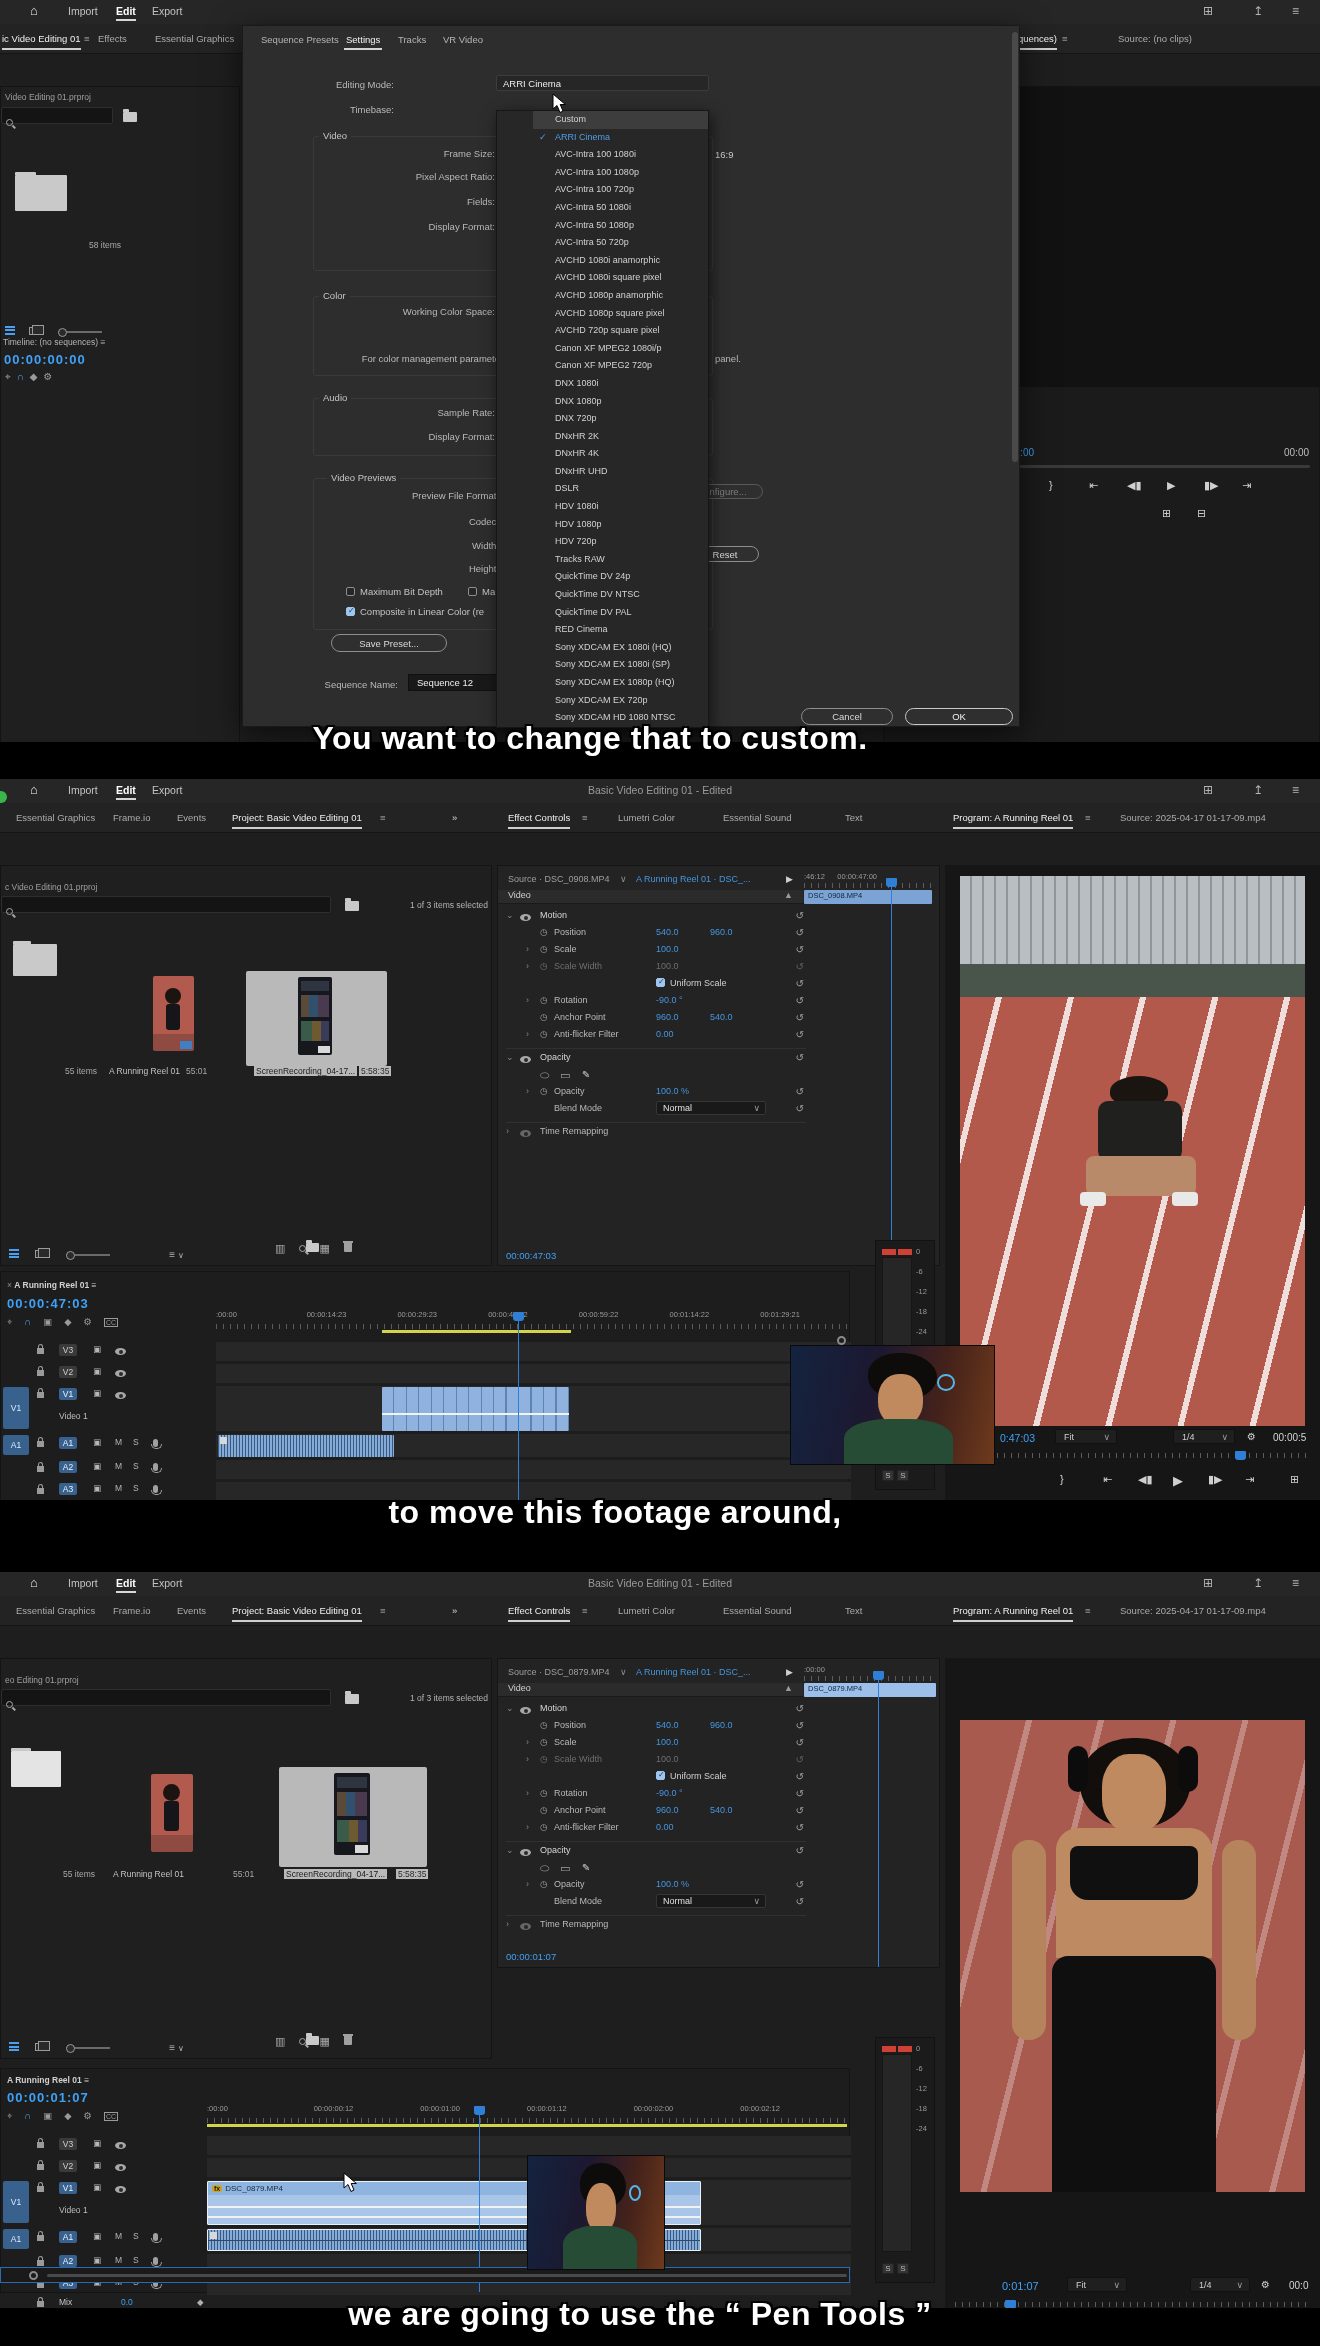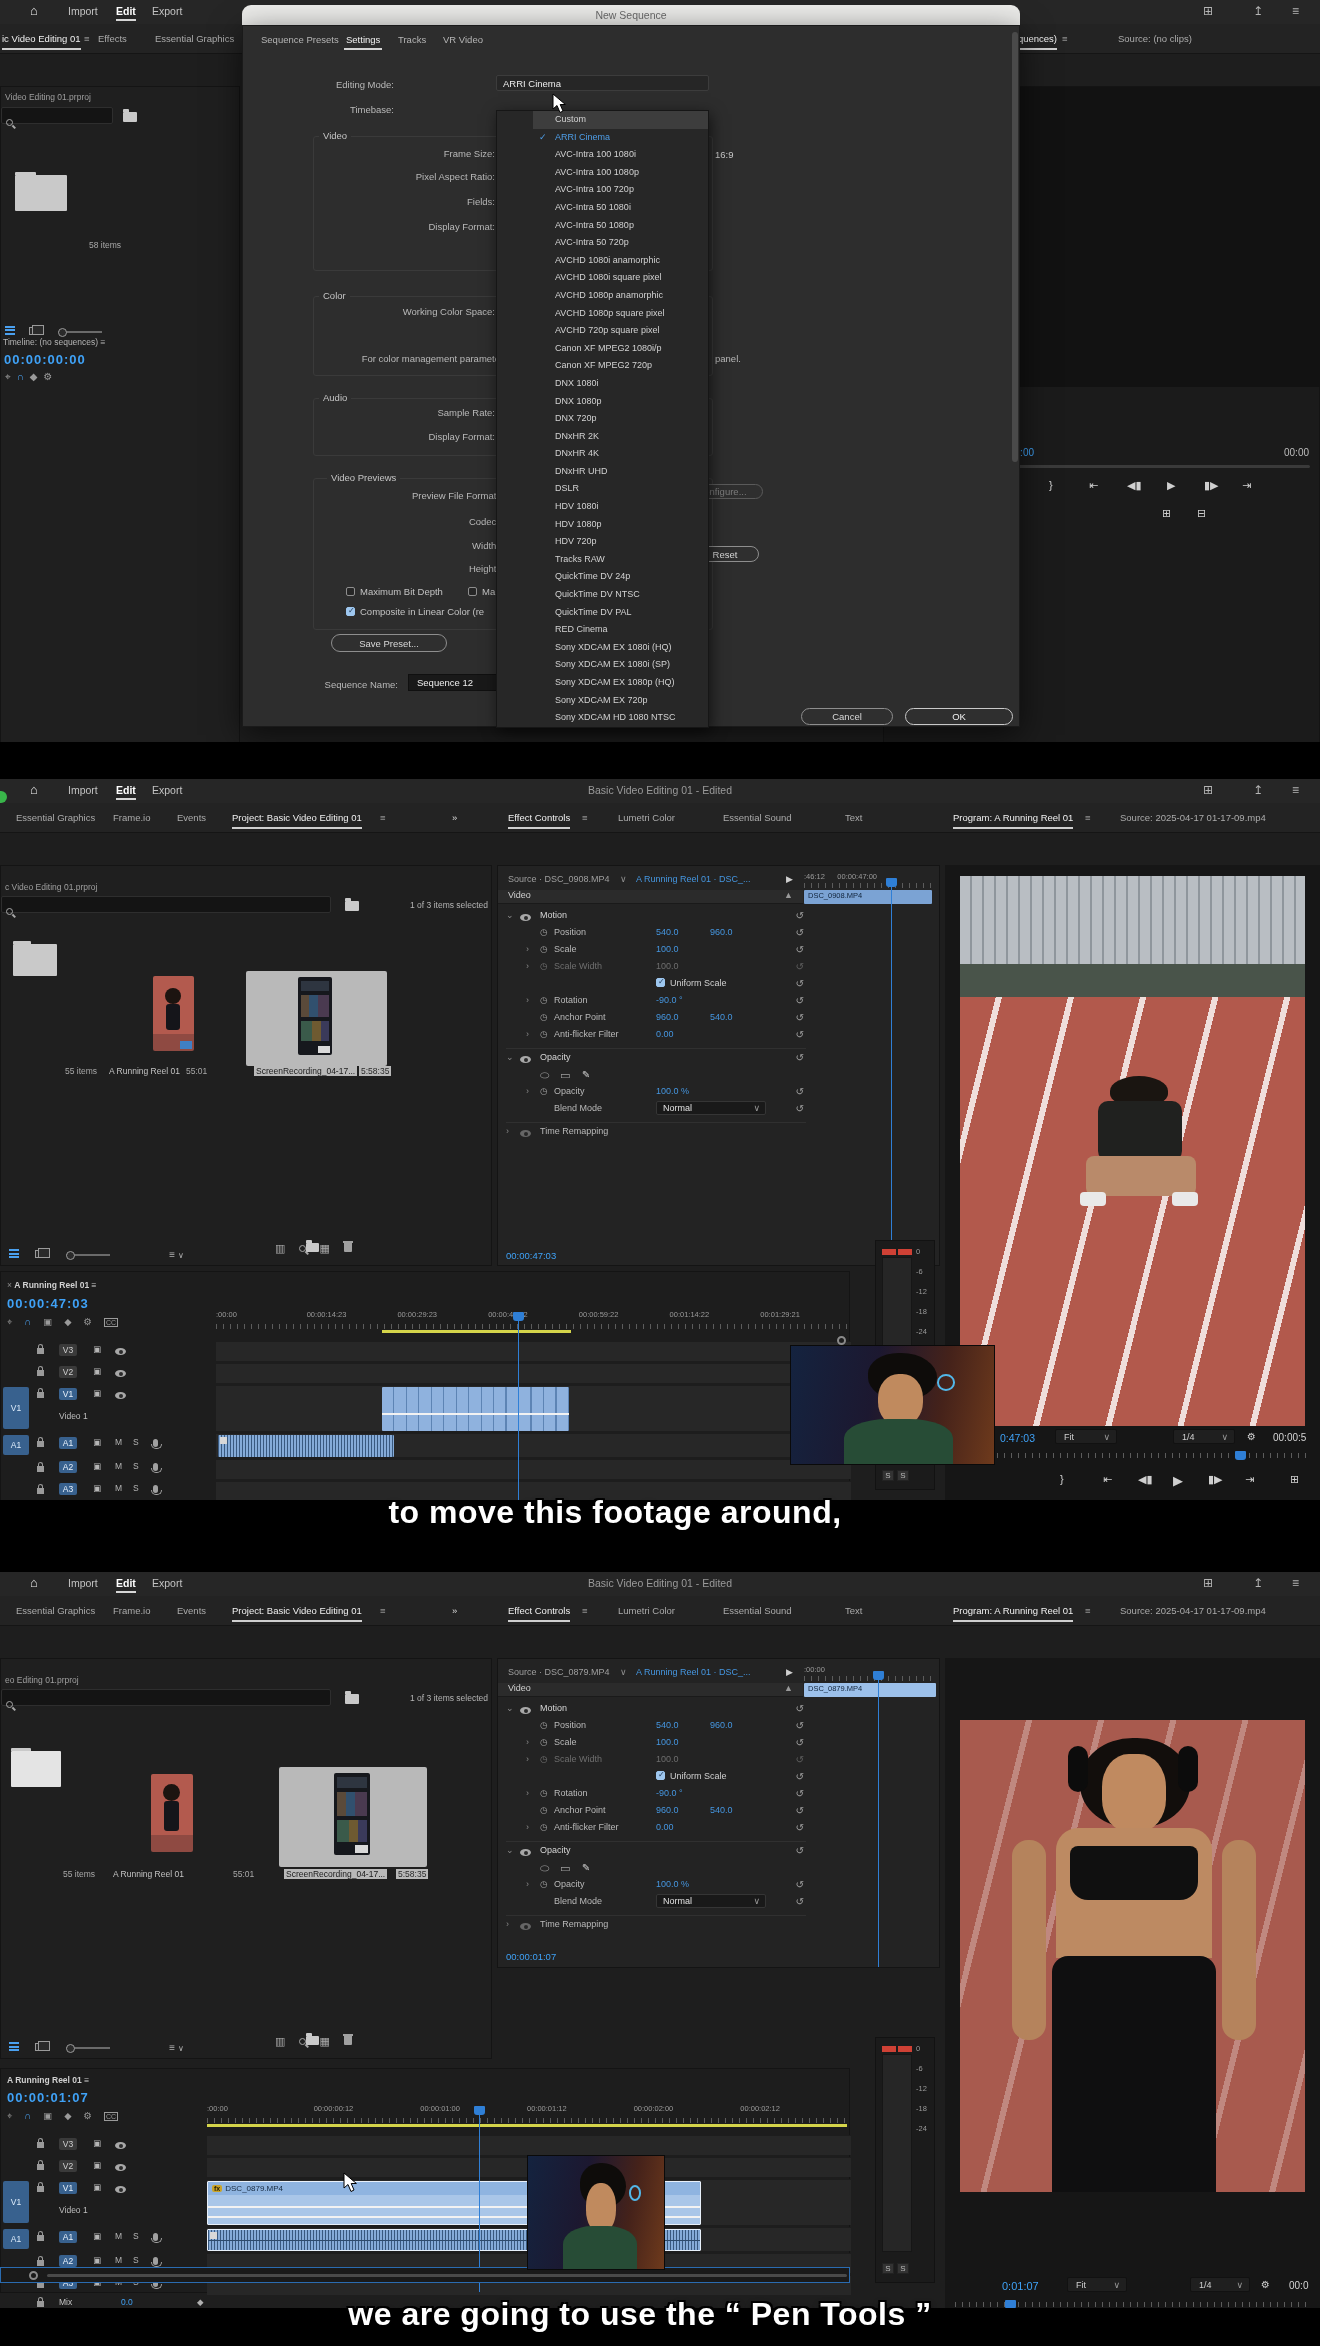--- a/index.html
+++ b/index.html
@@ -161,7 +161,6 @@
   </div>
 
   <div class="dialog">
-    <div class="dlg-title">New Sequence</div>
     <div class="dlg-body">
       <span class="dlg-tab" style="left:18px;">Sequence Presets</span>
       <span class="dlg-tab active" style="left:103px;">Settings</span>

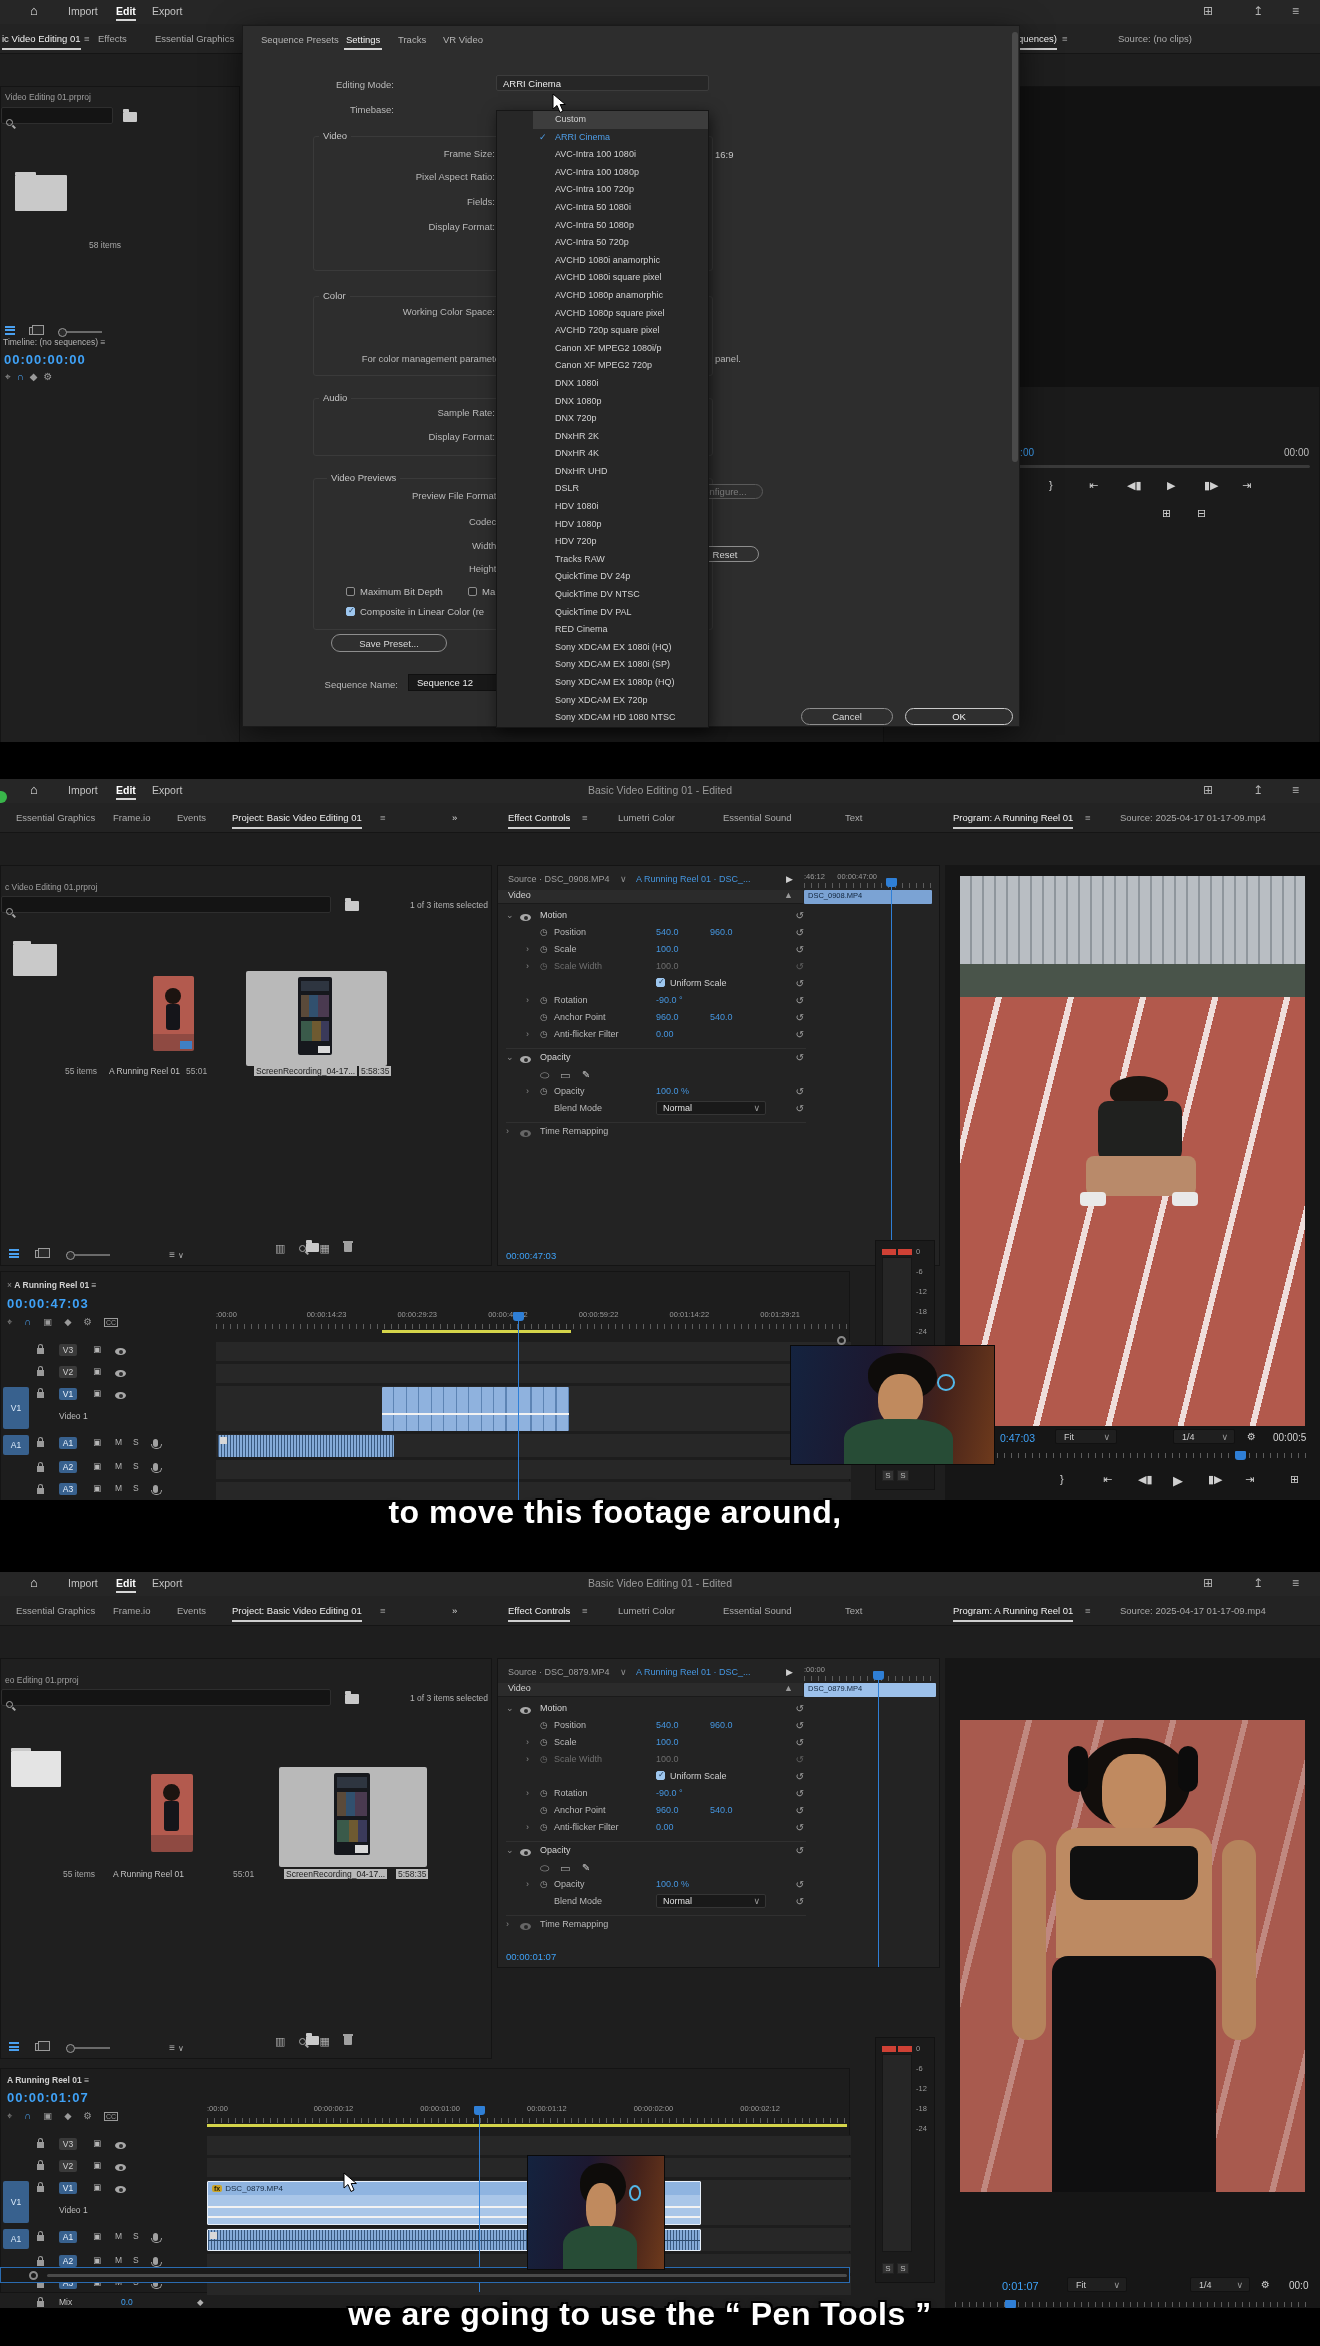--- a/index.html
+++ b/index.html
@@ -255,6 +255,7 @@
     <div class="ring"></div>
   </div>
 </section>
+<div class="caption" style="top:720px;padding-right:140px;">You want to change that to custom.</div>
 
 <section class="frame" style="top:779px;height:721px;">
   <div class="menubar">

